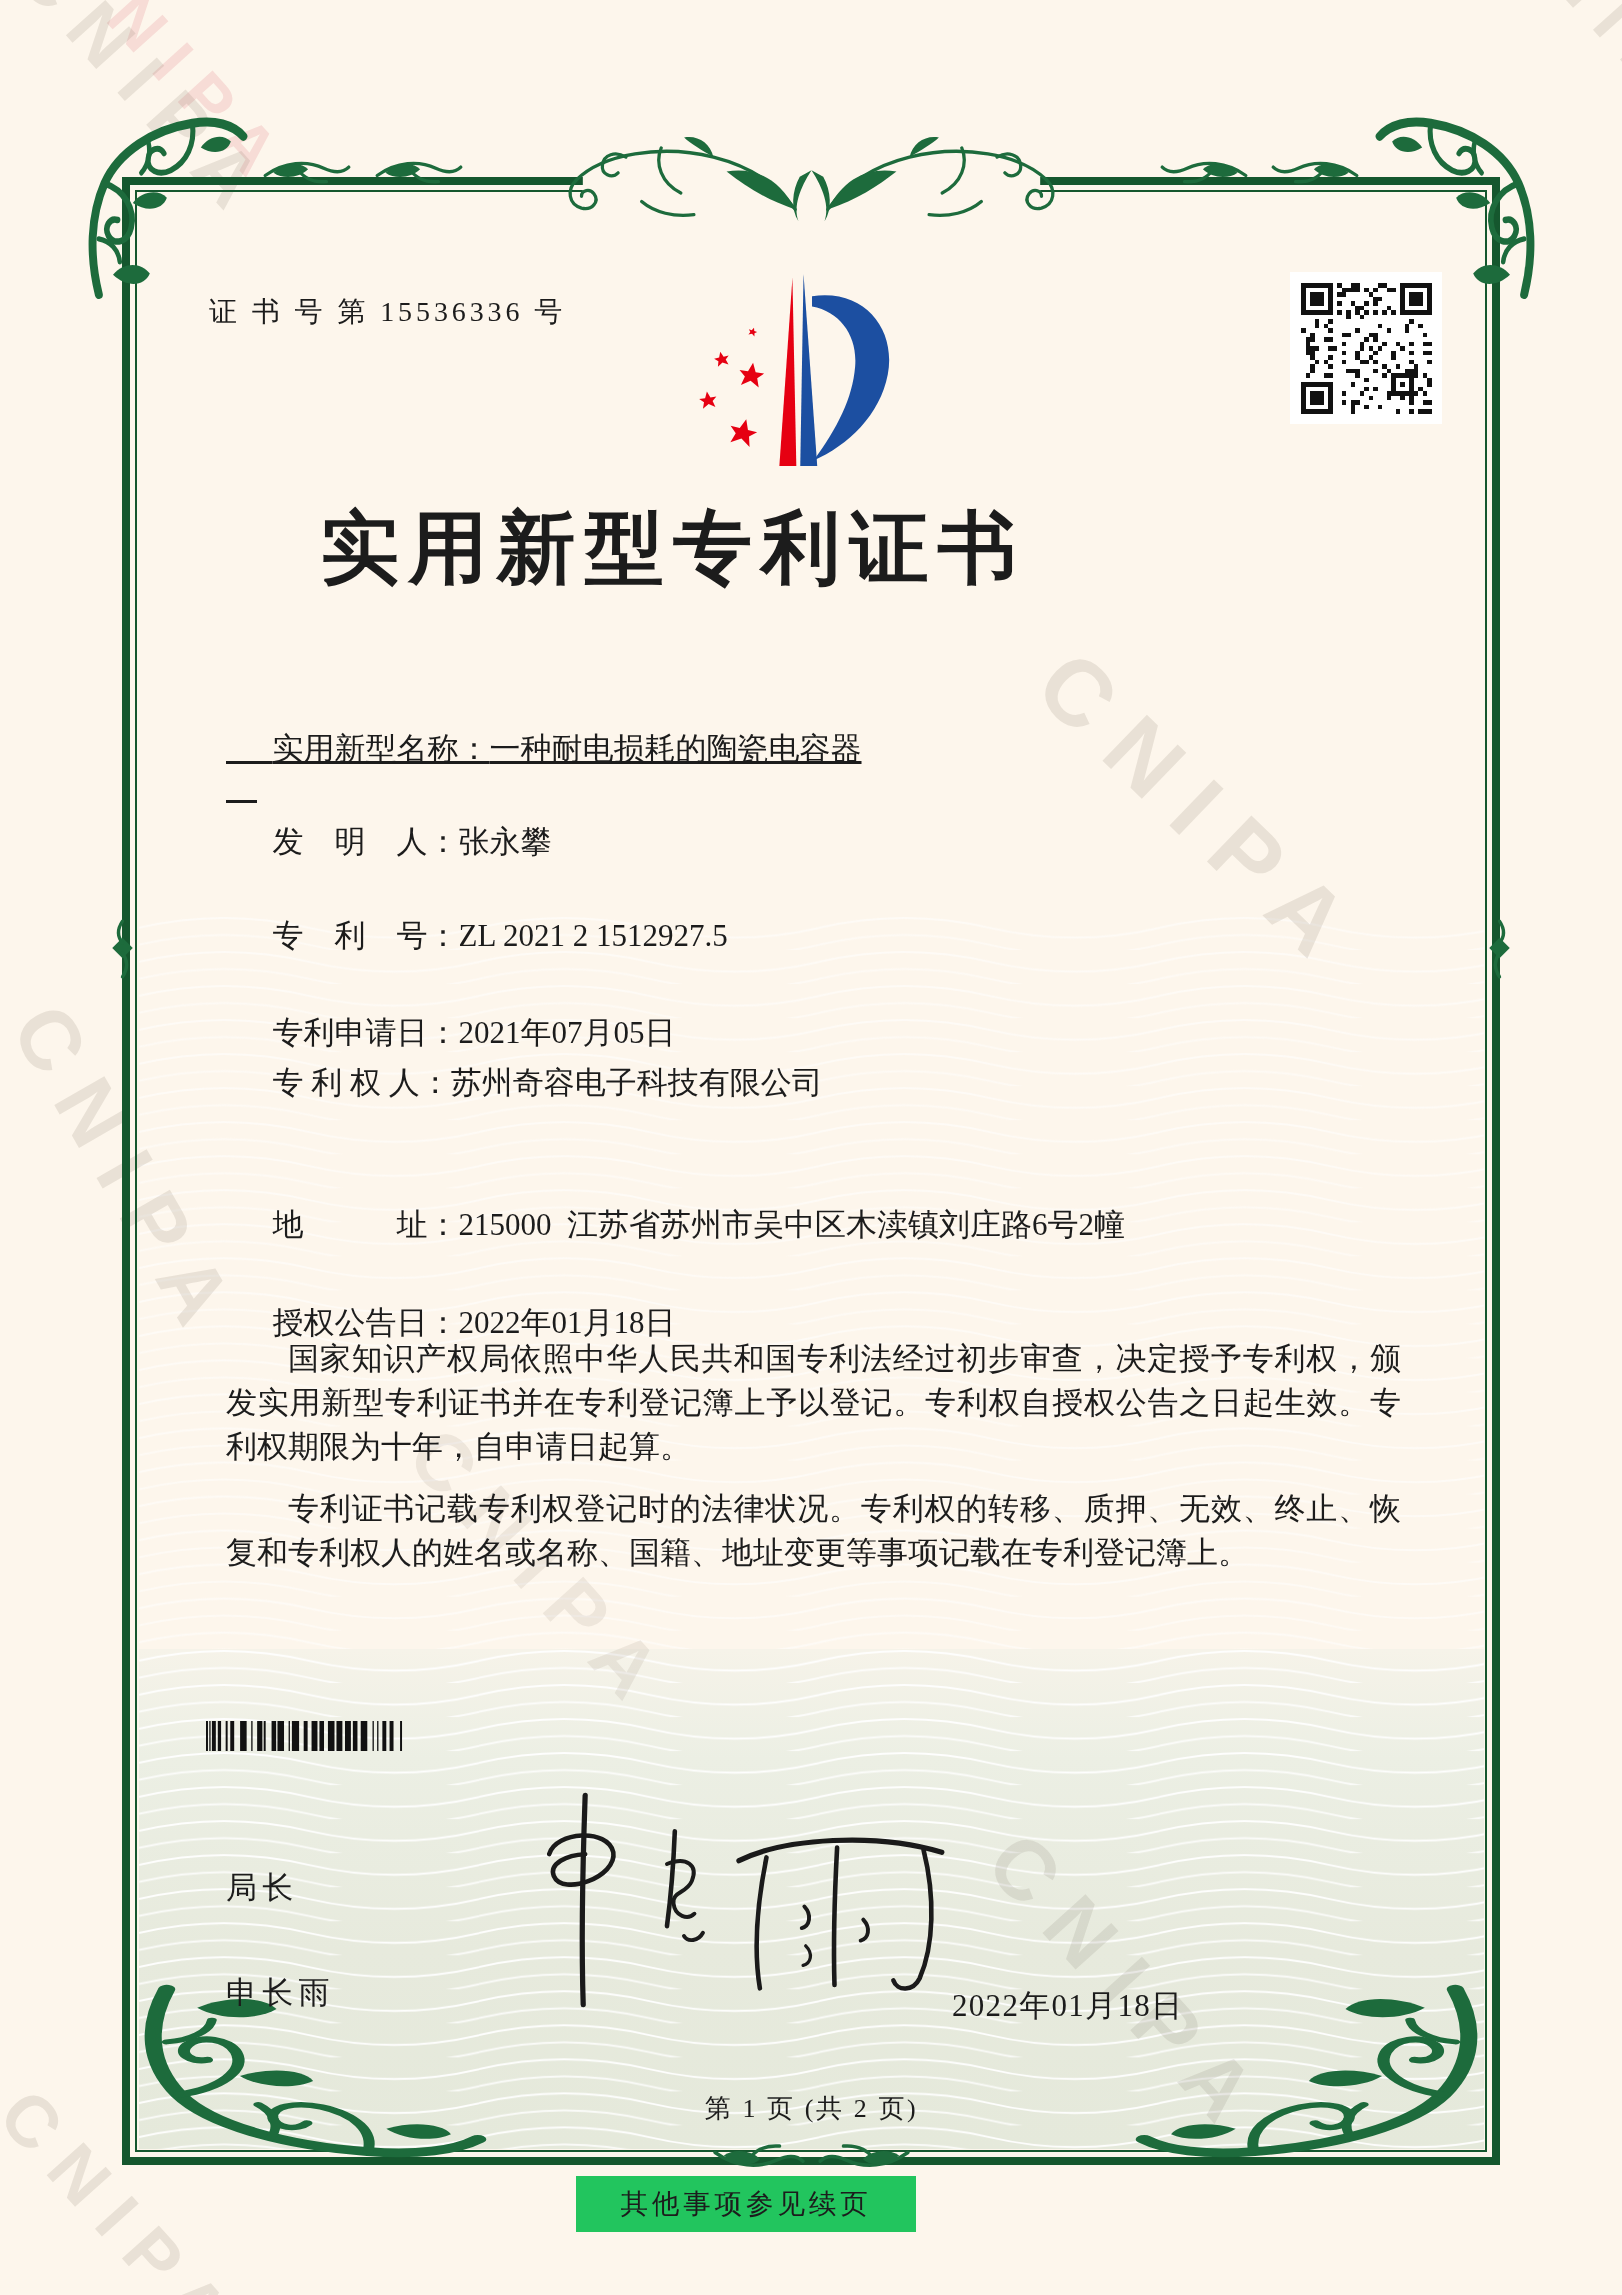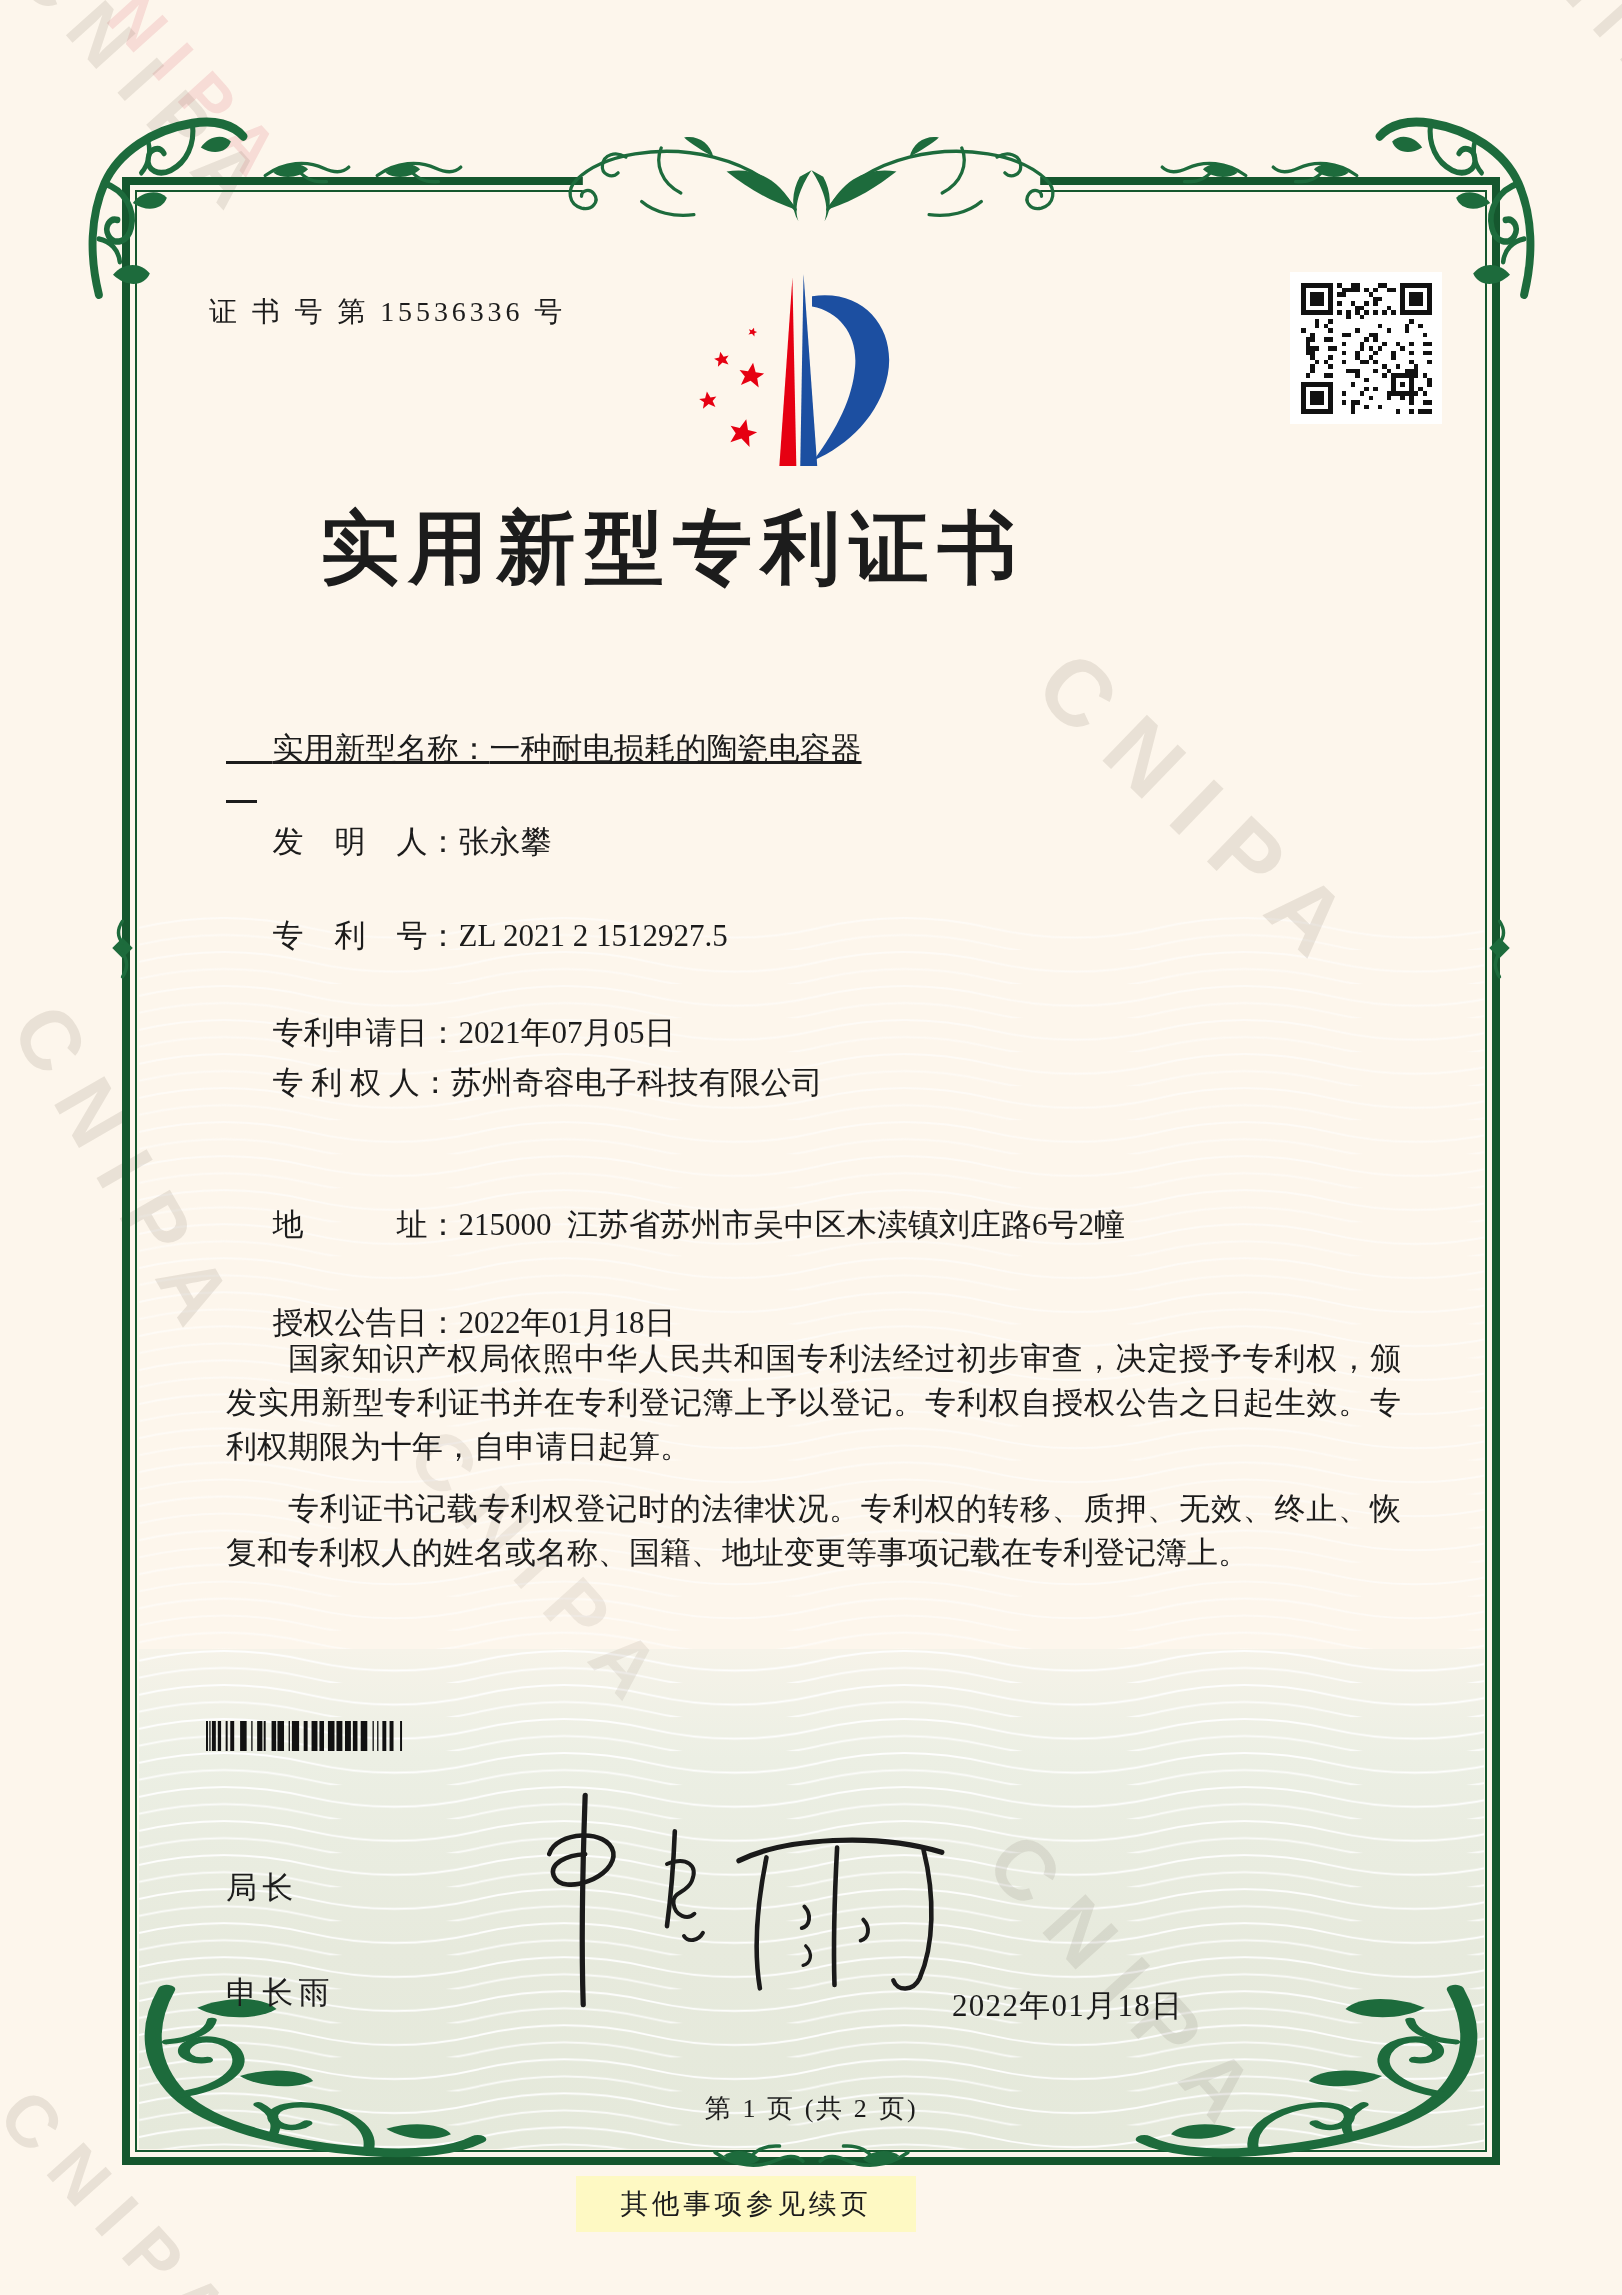--- a/index.html
+++ b/index.html
@@ -67,7 +67,7 @@
   .sign{position:absolute;left:523px;top:1792px;width:445px;height:216px;}
   .issue-date{position:absolute;left:952px;top:1985px;font-size:31px;letter-spacing:1.3px;}
   .page-no{position:absolute;left:0;top:2091px;width:1623px;text-align:center;font-size:26px;letter-spacing:2.6px;}
-  .cont-box{position:absolute;left:576px;top:2176px;width:340px;height:56px;background:#fef9c3;
+  .cont-box{position:absolute;left:576px;top:2176px;width:340px;height:56px;background:#22c55e;
     display:flex;align-items:center;justify-content:center;z-index:5;}
   .cont-box span{font-size:27.5px;letter-spacing:3.9px;}
 </style>

